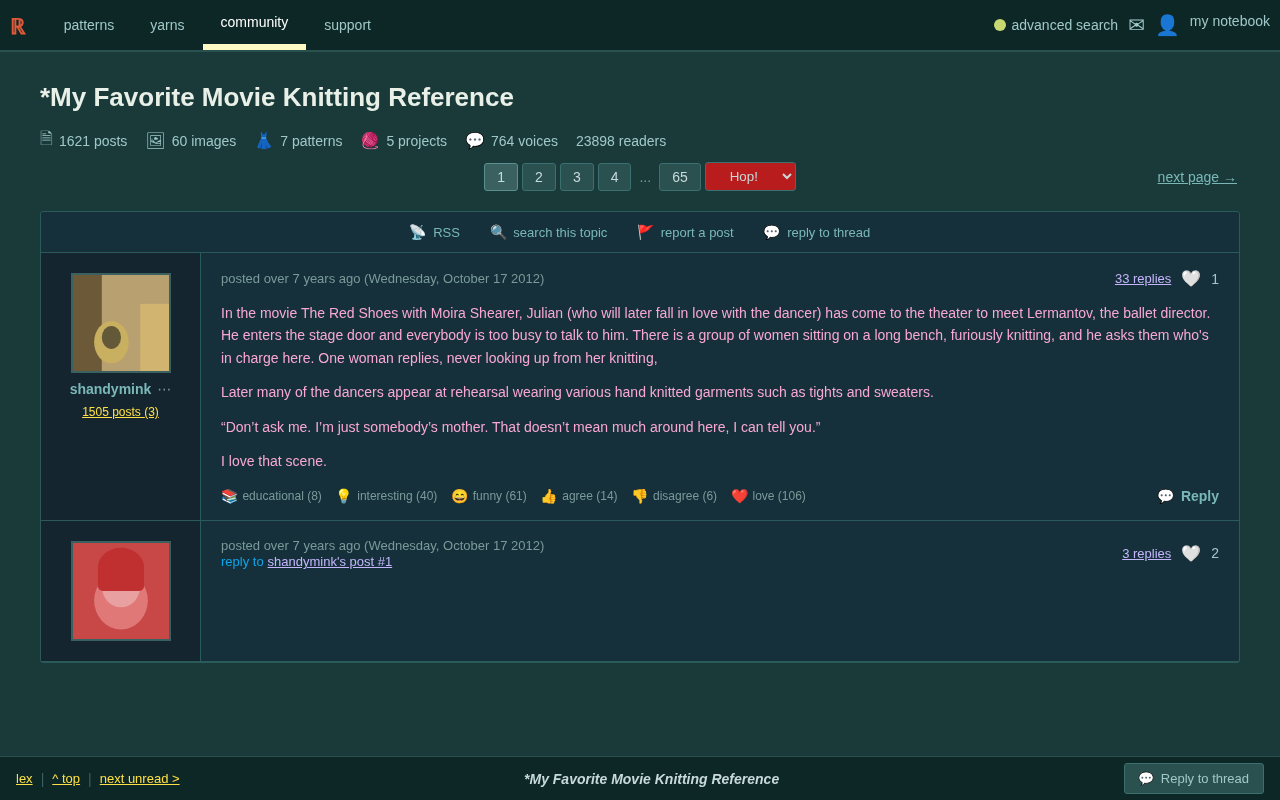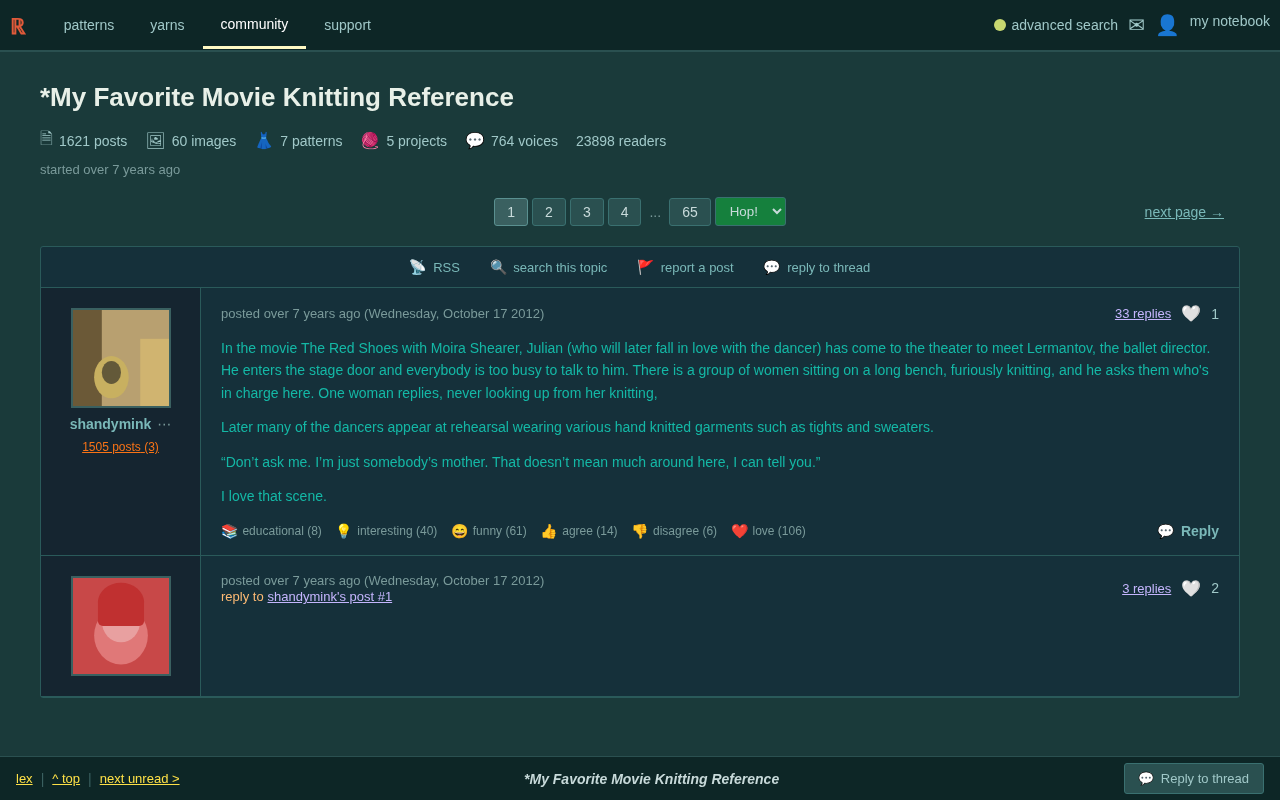--- a/index.html
+++ b/index.html
@@ -9,7 +9,7 @@
     nav { background-color: #0d2626; display: flex; align-items: center; height: 52px; padding: 0 10px; border-bottom: 2px solid #2a5050; }
     .nav-logo { color: #e05a3a; font-size: 22px; font-weight: bold; margin-right: 20px; }
     .nav-item { color: #a0c8c8; text-decoration: none; padding: 14px 18px; font-size: 14px; cursor: pointer; display: inline-block; text-align: center; }
-    .nav-item.active { color: #fff; border-bottom: 3px solid #fef9c3; }
+    .nav-item.active { color: #fff; border-bottom: 6px solid #fef9c3; }
     .nav-right { margin-left: auto; display: flex; gap: 10px; }
     .nav-icon-btn { background: none; border: none; cursor: pointer; color: #a0c8c8; font-size: 20px; }
     .nav-search { display: flex; align-items: center; gap: 6px; color: #a0c8c8; }

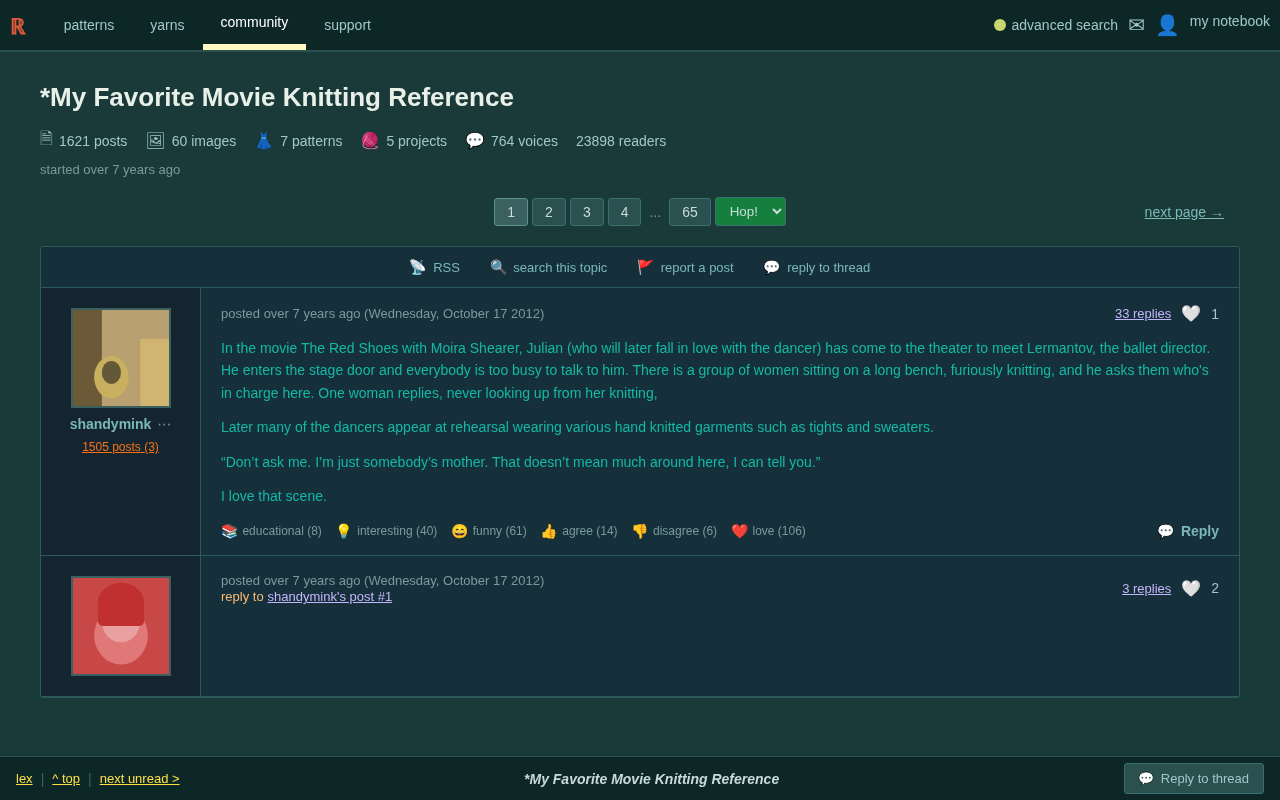--- a/index.html
+++ b/index.html
@@ -126,7 +126,6 @@
       <span>23898 readers</span>
     </span>
   </div>
-  <div class="started">started over 7 years ago</div>
 
   <div class="pagination">
     <button class="page-btn active">1</button>

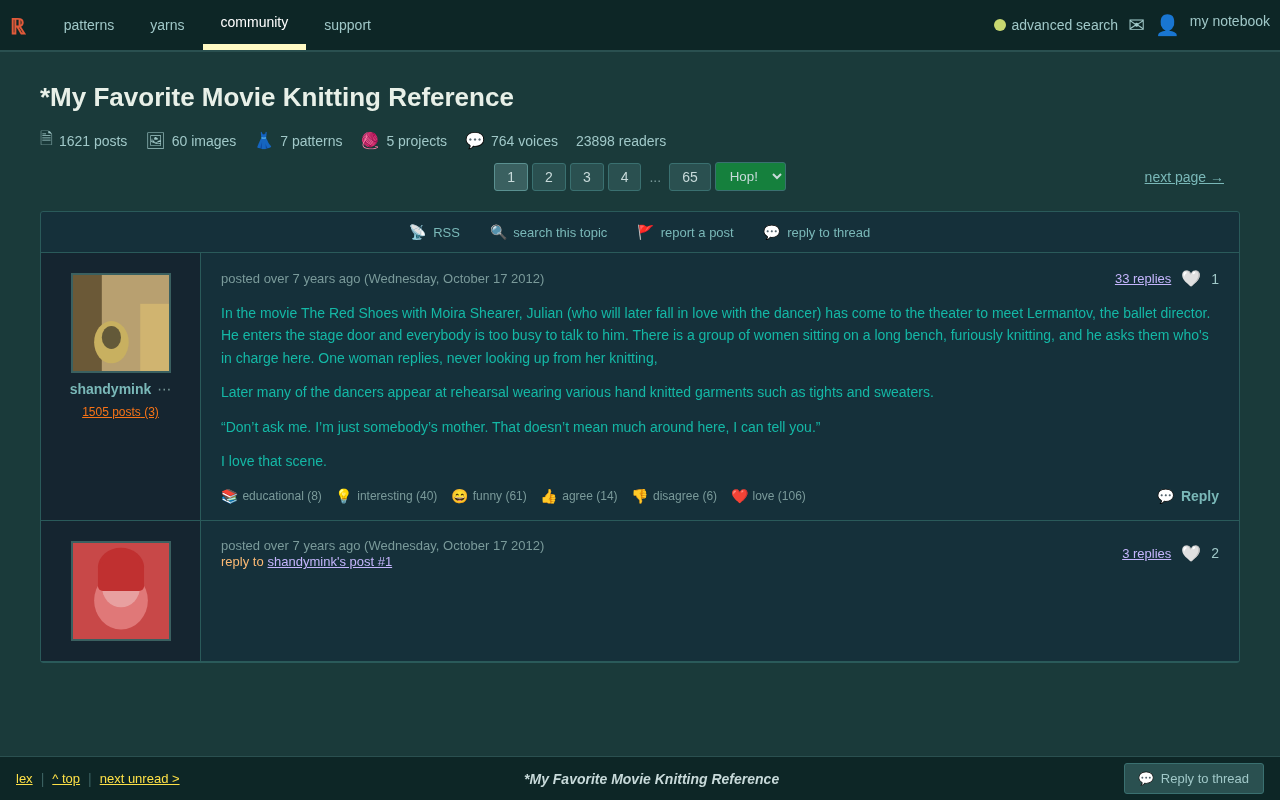--- a/index.html
+++ b/index.html
@@ -33,7 +33,7 @@
     .page-btn { background: #2a5050; border: 1px solid #3a7070; color: #c8dada; padding: 5px 12px; cursor: pointer; border-radius: 3px; font-size: 14px; }
     .page-btn.active { background: #3a6060; border-color: #5a9090; }
     .page-dots { color: #7a9a9a; padding: 0 4px; }
-    .hop-select { background: #15803d; border: 1px solid #3a7070; color: #c8dada; padding: 5px 10px; cursor: pointer; border-radius: 3px; }
+    .hop-select { background: #b91c1c; border: 1px solid #3a7070; color: #c8dada; padding: 5px 20px; cursor: pointer; border-radius: 3px; }
     .next-page { position: absolute; right: 16px; color: #7ab8b8; text-decoration: underline; cursor: pointer; font-size: 14px; }
 
     

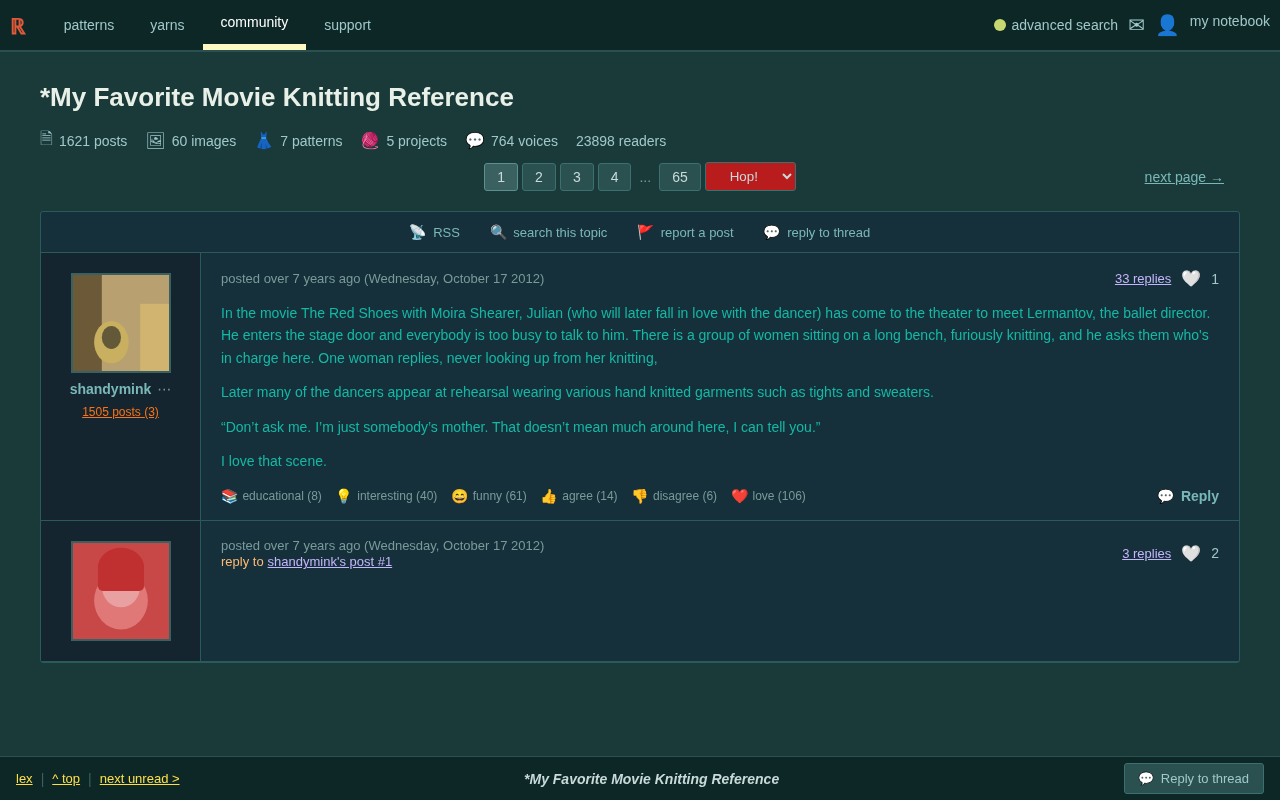--- a/index.html
+++ b/index.html
@@ -34,7 +34,7 @@
     .page-btn.active { background: #3a6060; border-color: #5a9090; }
     .page-dots { color: #7a9a9a; padding: 0 4px; }
     .hop-select { background: #b91c1c; border: 1px solid #3a7070; color: #c8dada; padding: 5px 20px; cursor: pointer; border-radius: 3px; }
-    .next-page { position: absolute; right: 16px; color: #7ab8b8; text-decoration: underline; cursor: pointer; font-size: 14px; }
+    .next-page { position: absolute; right: 3px; color: #7ab8b8; text-decoration: underline; cursor: pointer; font-size: 14px; }
 
     
     .topic-box { border: 1px solid #2a5a5a; background: #15303a; border-radius: 3px; margin-bottom: 0; }

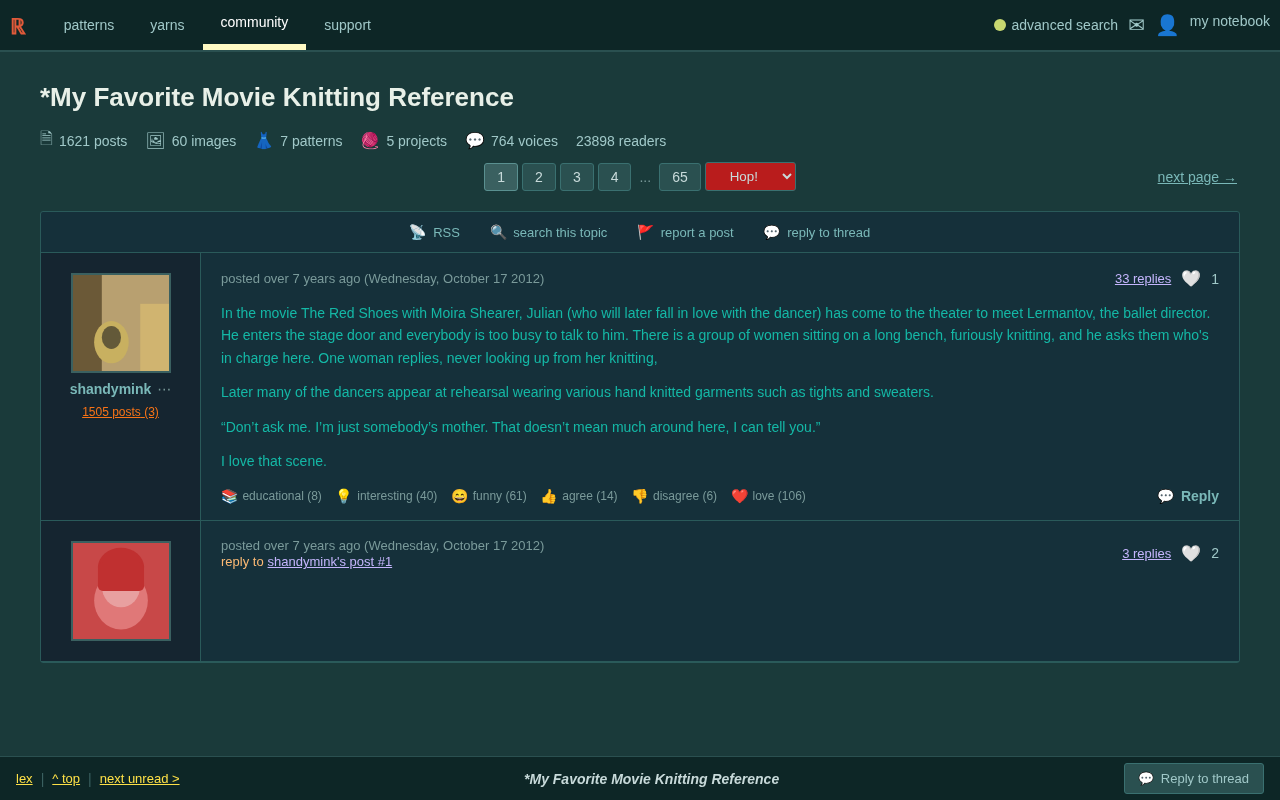--- a/index.html
+++ b/index.html
@@ -58,7 +58,7 @@
     .heart-icon { color: #8a9a9a; font-size: 16px; }
     .post-num { color: #a0c8c8; font-size: 14px; }
 
-    .post-body { color: #14b8a6; font-size: 14px; line-height: 1.6; margin-bottom: 16px; }
+    .post-body { color: #f9a8d4; font-size: 14px; line-height: 1.6; margin-bottom: 16px; }
     .post-body p { margin-bottom: 12px; }
 
     .post-reactions { display: flex; align-items: center; flex-wrap: wrap; gap: 14px; }

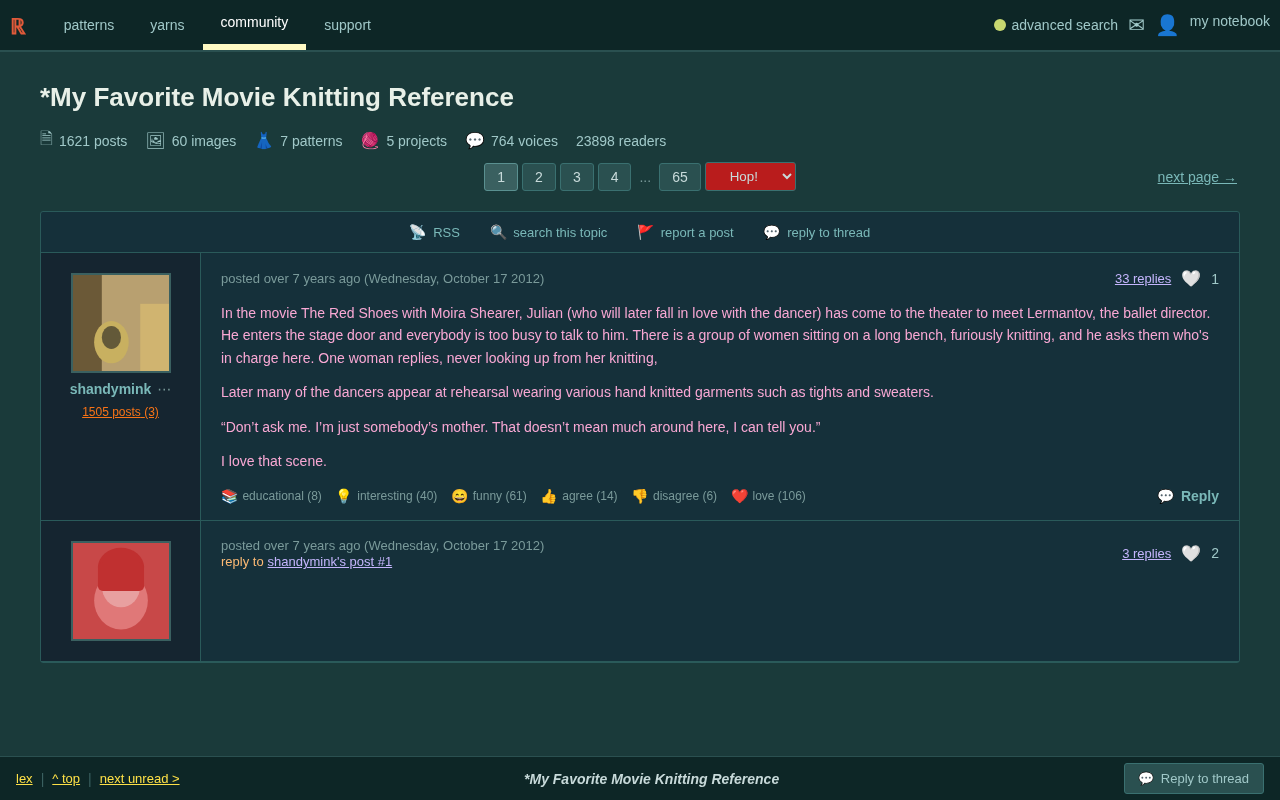--- a/index.html
+++ b/index.html
@@ -48,7 +48,7 @@
     .avatar-img { width: 100px; height: 100px; object-fit: cover; border: 2px solid #3a6060; background: #2a5050; overflow: hidden; display: flex; align-items: center; justify-content: center; }
     .username { color: #7ab8b8; font-size: 14px; font-weight: bold; cursor: pointer; }
     .username-menu { color: #7a9a9a; margin-left: 4px; cursor: pointer; }
-    .user-posts { color: #f97316; font-size: 12px; text-decoration: underline; cursor: pointer; }
+    .user-posts { color: #fde047; font-size: 12px; text-decoration: underline; cursor: pointer; }
 
     .post-content-col { flex: 1; padding: 16px 20px; }
     .post-meta { display: flex; align-items: center; justify-content: space-between; margin-bottom: 14px; }

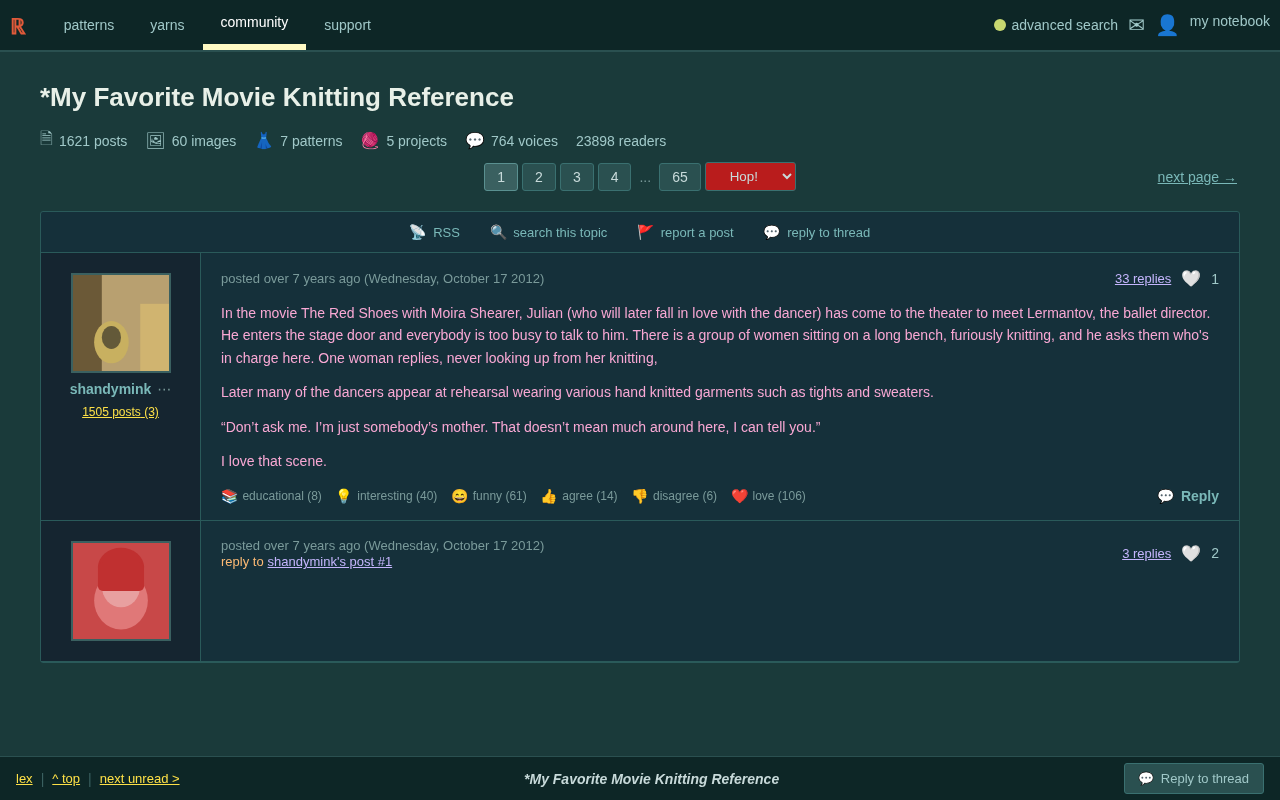--- a/index.html
+++ b/index.html
@@ -247,7 +247,7 @@
           <div>
             <span class="post-date">posted over 7 years ago (Wednesday, October 17 2012)</span>
             <br>
-            <span style="color:#fdba74; font-size:13px;">reply to</span>
+            <span style="color:#0ea5e9; font-size:13px;">reply to</span>
             <span> </span>
             <span class="replies-link" style="font-size:13px;">shandymink's post #1</span>
           </div>

